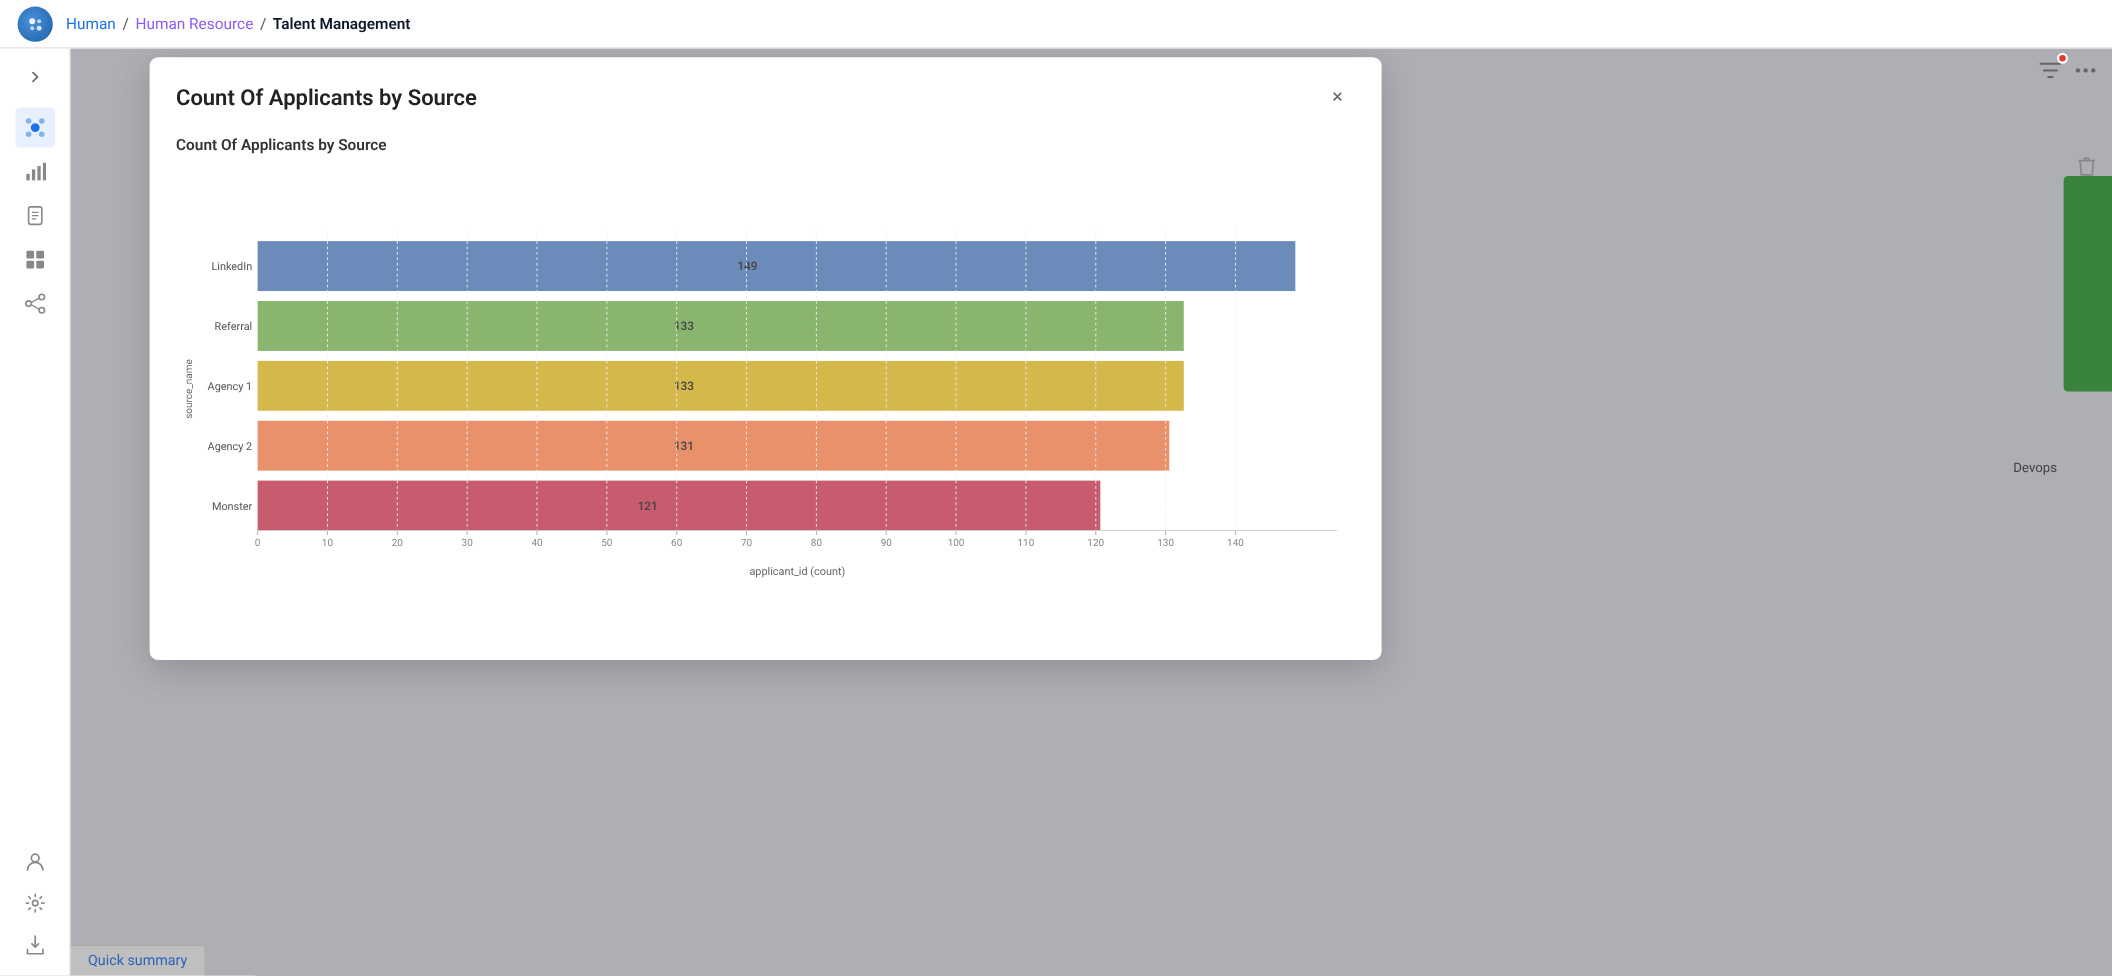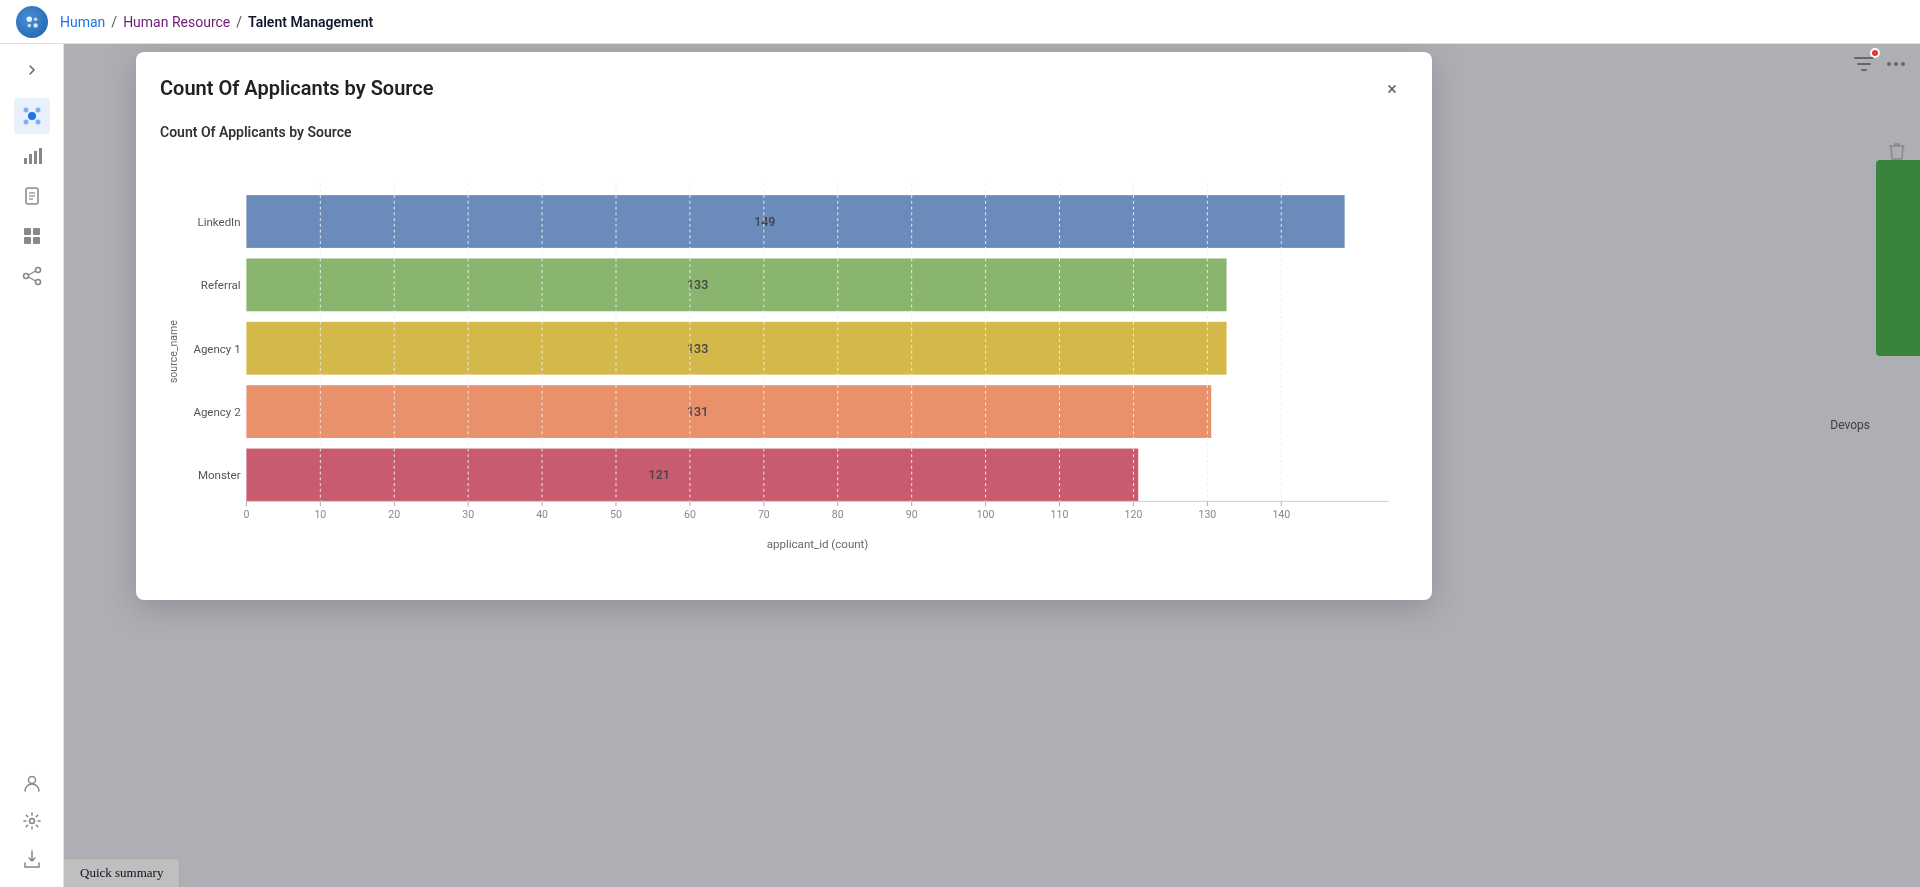--- a/index.html
+++ b/index.html
@@ -197,7 +197,7 @@
   <div class="breadcrumb">
     <span style="color:#1a73e8;cursor:pointer;">Human</span>
     <span>/</span>
-    <span style="color:#701a75;cursor:pointer;">Human Resource</span>
+    <span style="color:#8b5cf6;cursor:pointer;">Human Resource</span>
     <span>/</span>
     <span class="breadcrumb-last">Talent Management</span>
   </div>

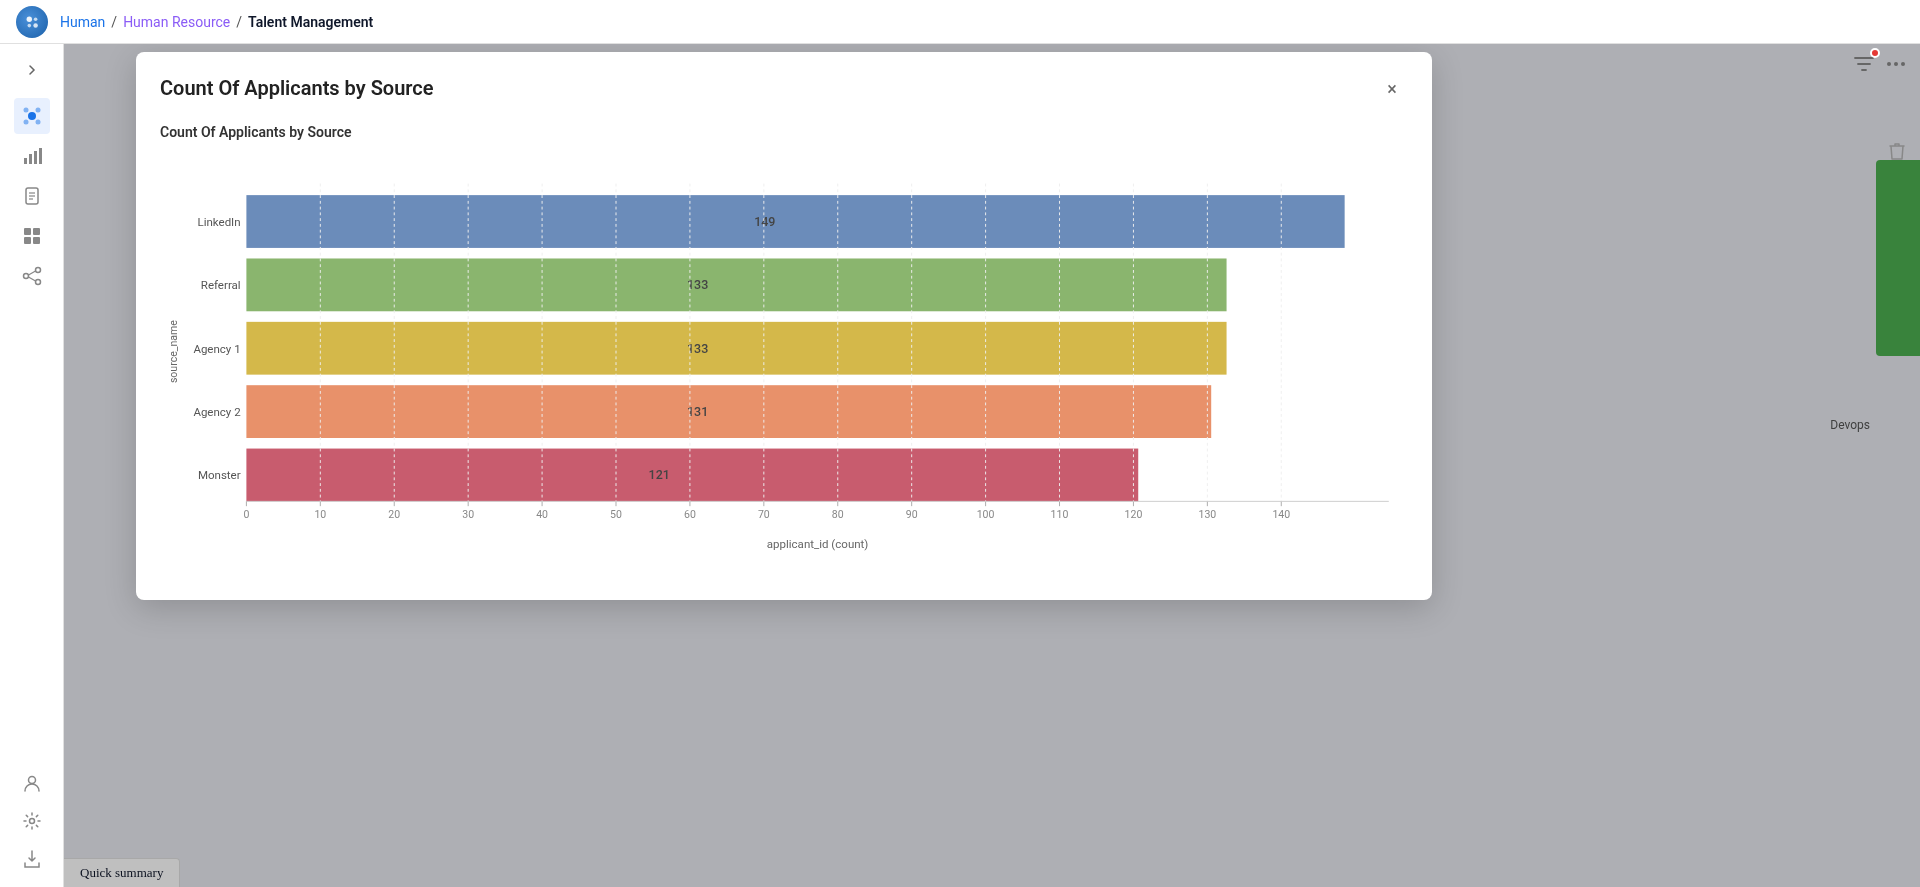--- a/index.html
+++ b/index.html
@@ -98,7 +98,7 @@
     .modal {
       position: absolute;
       top: 8px; left: 72px;
-      width: 1296px;
+      width: 1120px;
       background: #fff;
       border-radius: 8px;
       box-shadow: 0 8px 32px rgba(0,0,0,0.18);

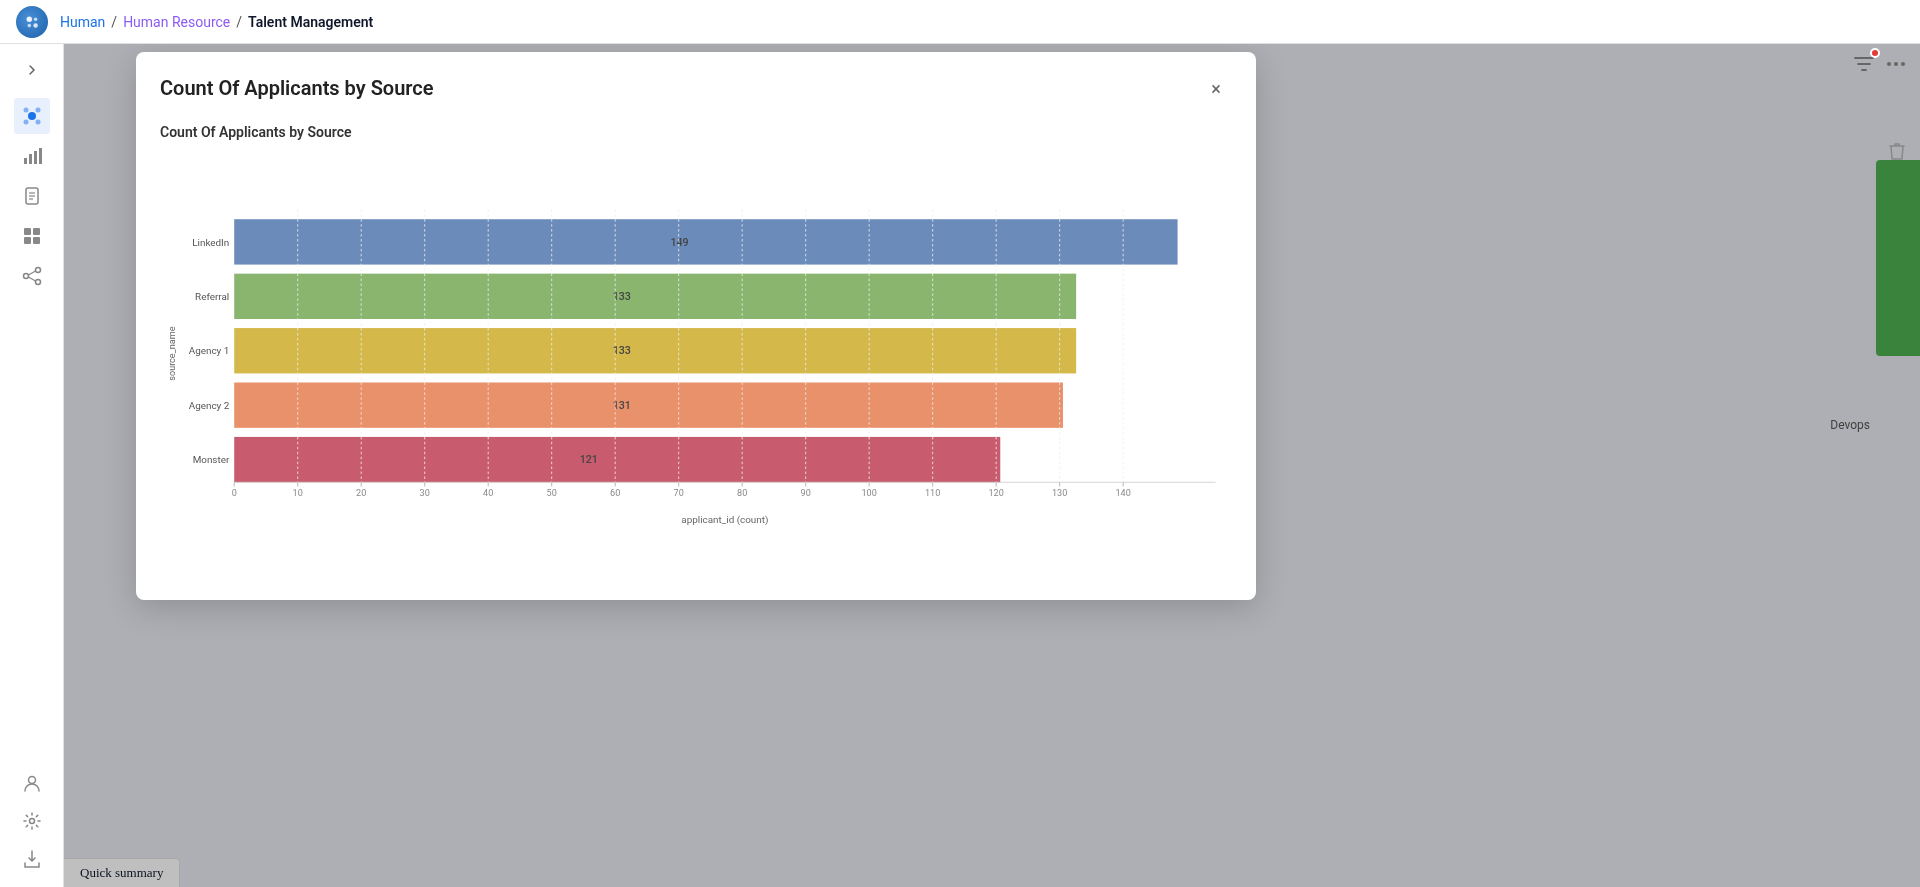--- a/index.html
+++ b/index.html
@@ -176,10 +176,9 @@
       border-right: 1px solid #e0e0e0;
       padding: 6px 16px;
       font-size: 13px;
-      color: #0f172a;
+      color: #3b82f6;
       cursor: pointer;
       border-top-right-radius: 4px;
-      font-family: Liberation Serif, serif;
     }
   </style>
 </head>

